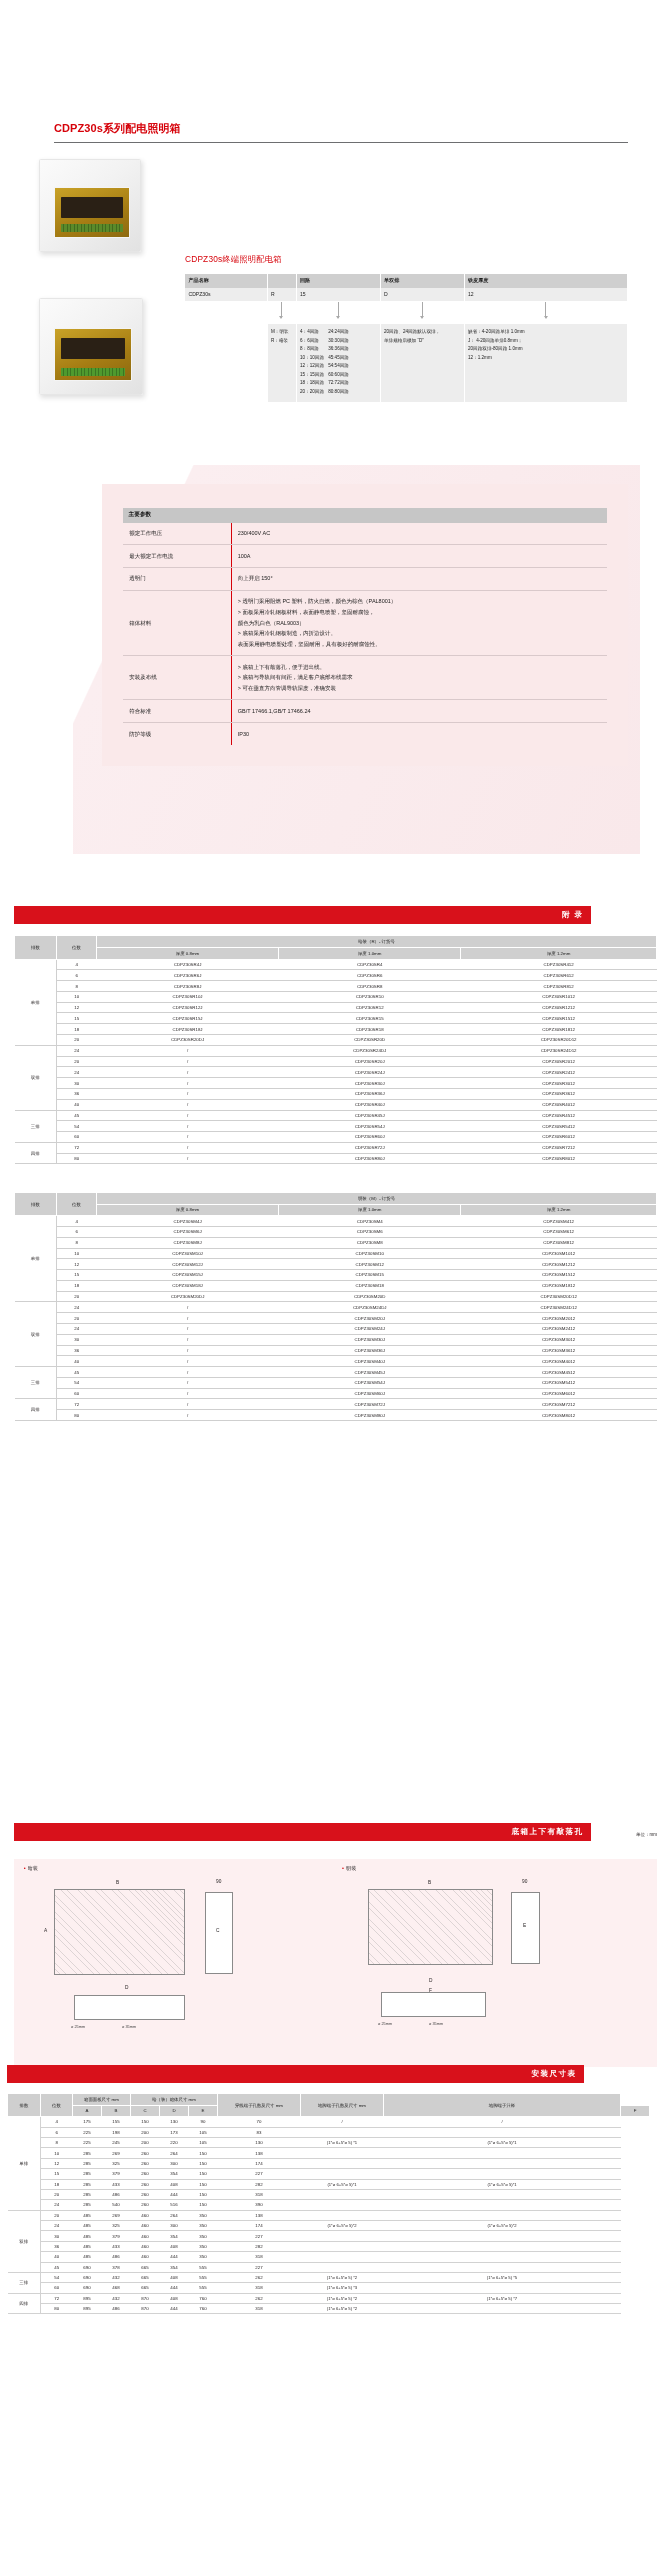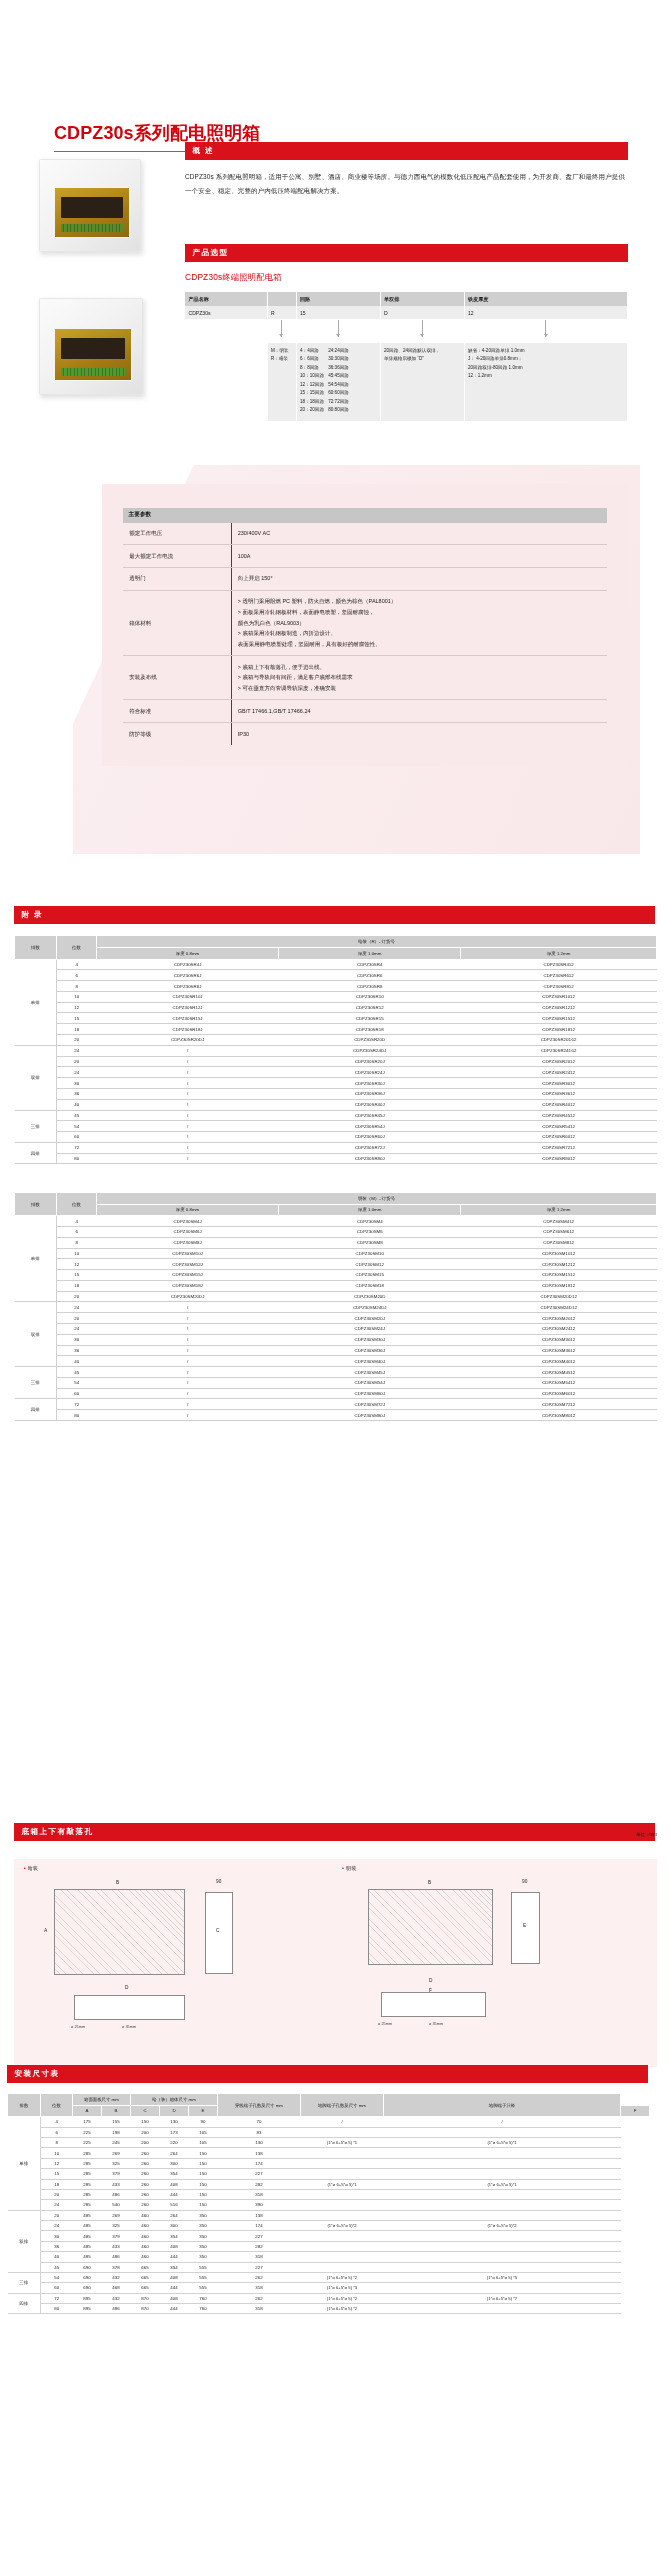--- a/index.html
+++ b/index.html
@@ -16,7 +16,7 @@
   
   .title-wrap { position:absolute; left:54px; top:121px; width:574px; }
   .page-title {
-    color:#d6020a; font-size:18px; font-weight:bold; letter-spacing:0.1px;
+    color:#d6020a; font-size:11px; font-weight:bold; letter-spacing:0.1px;
     font-family:"Liberation Sans","DejaVu Sans",sans-serif;
   }
   .title-rule { margin-top:6.2px; border-top:0.8px solid #6d6e70; width:574px; }

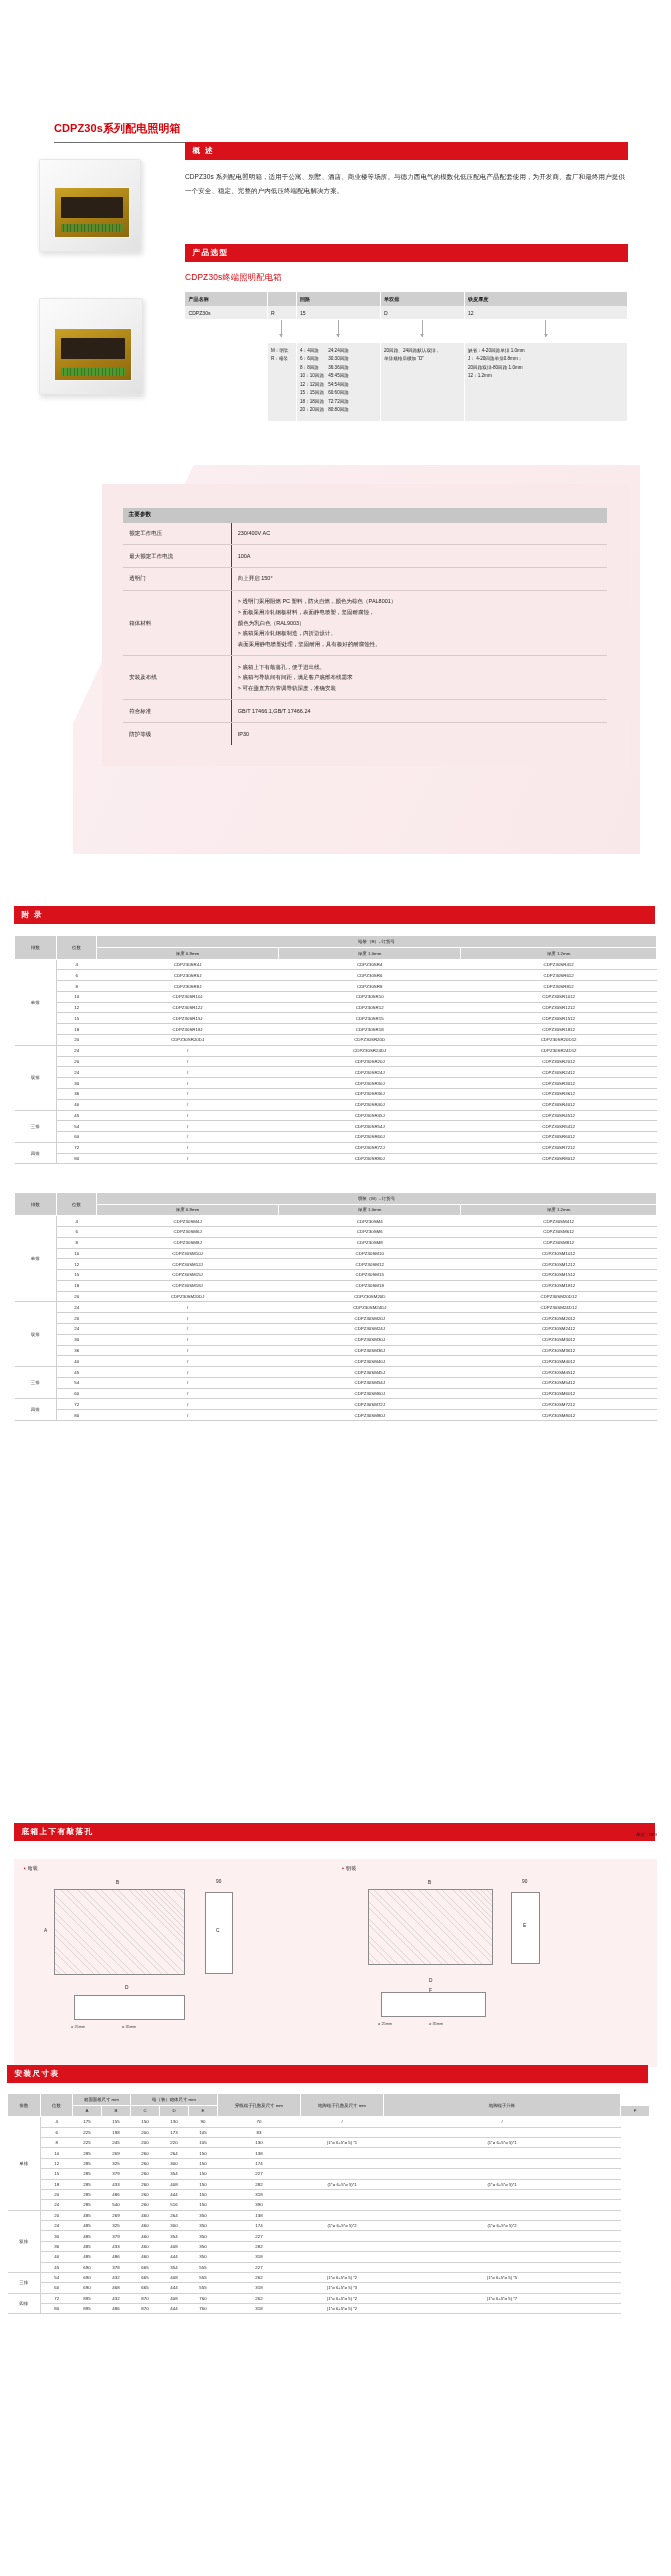--- a/index.html
+++ b/index.html
@@ -198,10 +198,6 @@
     </div>
   </div>
 
-  <div class="overview">
-    <div class="red-bar">概 述</div>
-    <div class="overview-text">CDPZ30s 系列配电照明箱，适用于公寓、别墅、酒店、商业楼等场所。与德力西电气的模数化低压配电产品配套使用，为开发商、盘厂和最终用户提供一个安全、稳定、完整的户内低压终端配电解决方案。</div>
-  </div>
 
   <div class="photo2">
     <div class="box-outer">

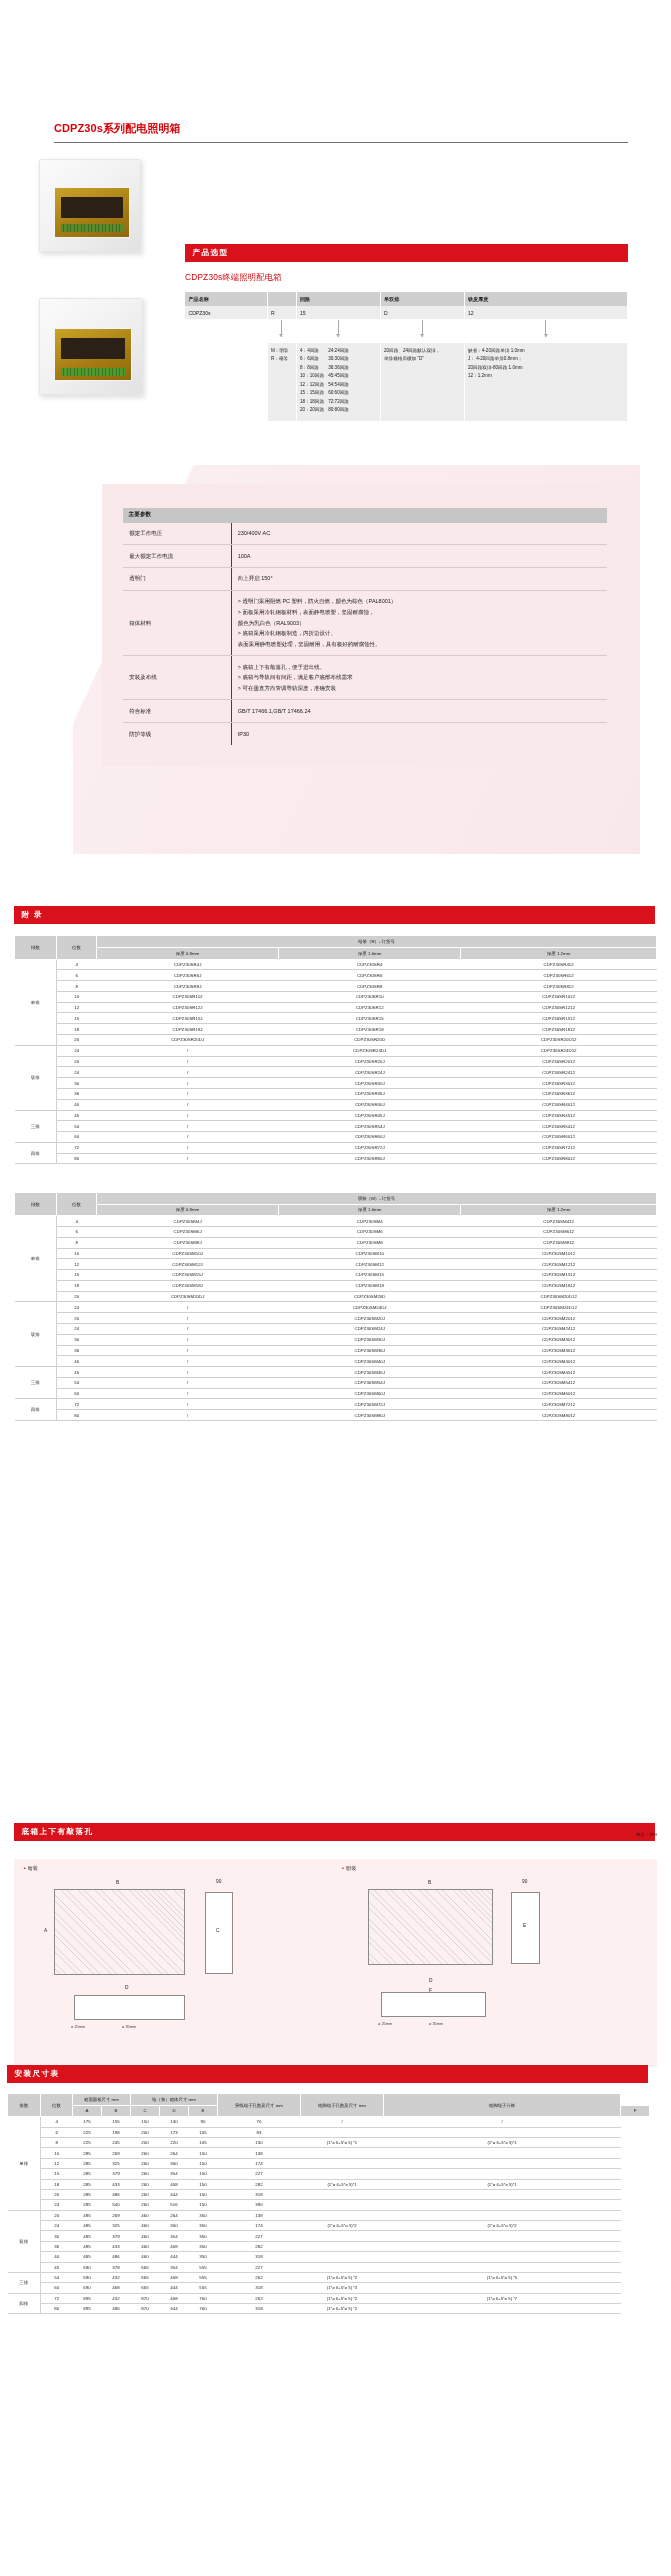--- a/index.html
+++ b/index.html
@@ -209,7 +209,6 @@
   </div>
 
   <div class="selection">
-    <div class="red-bar">产品选型</div>
     <div class="sel-sub">CDPZ30s终端照明配电箱</div>
 
     <table class="sel">

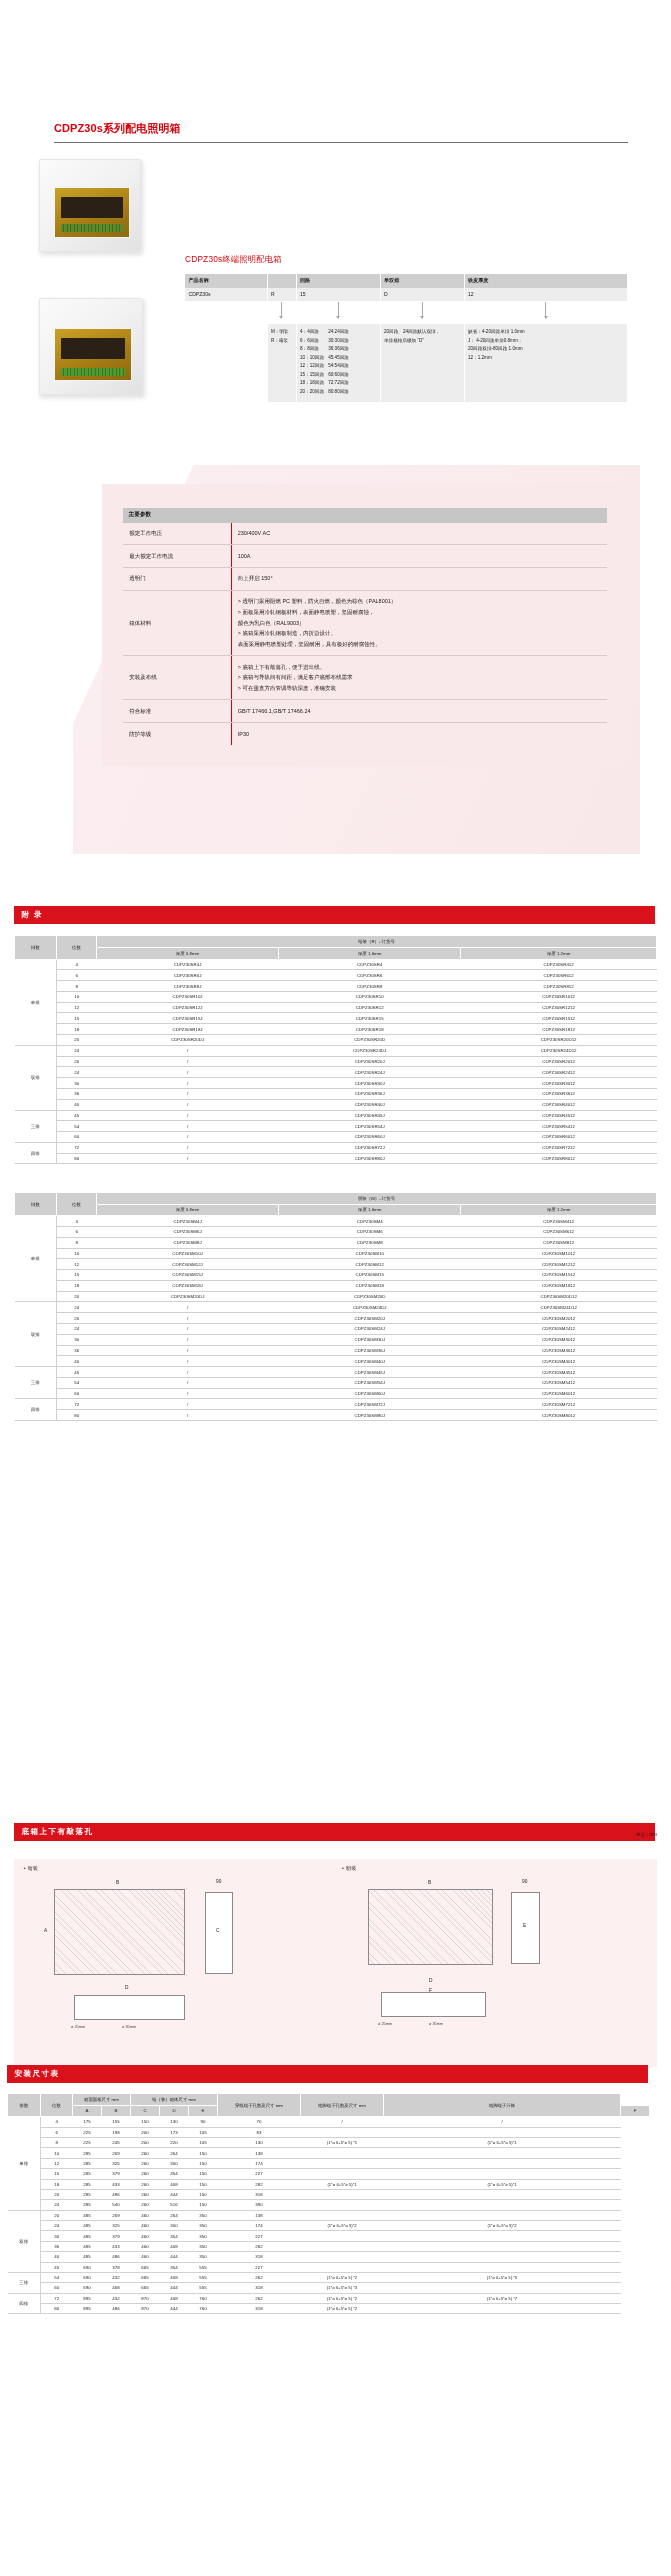--- a/index.html
+++ b/index.html
@@ -126,7 +126,7 @@
 
   
   .appendix { position:absolute; left:14px; top:906px; width:643px; }
-  .app-bar { width:641px; }
+  .app-bar { width:577px;text-align:right; }
 
   table.models {
     width:643px; border-collapse:collapse; font-size:4.4px; margin-top:11px;

